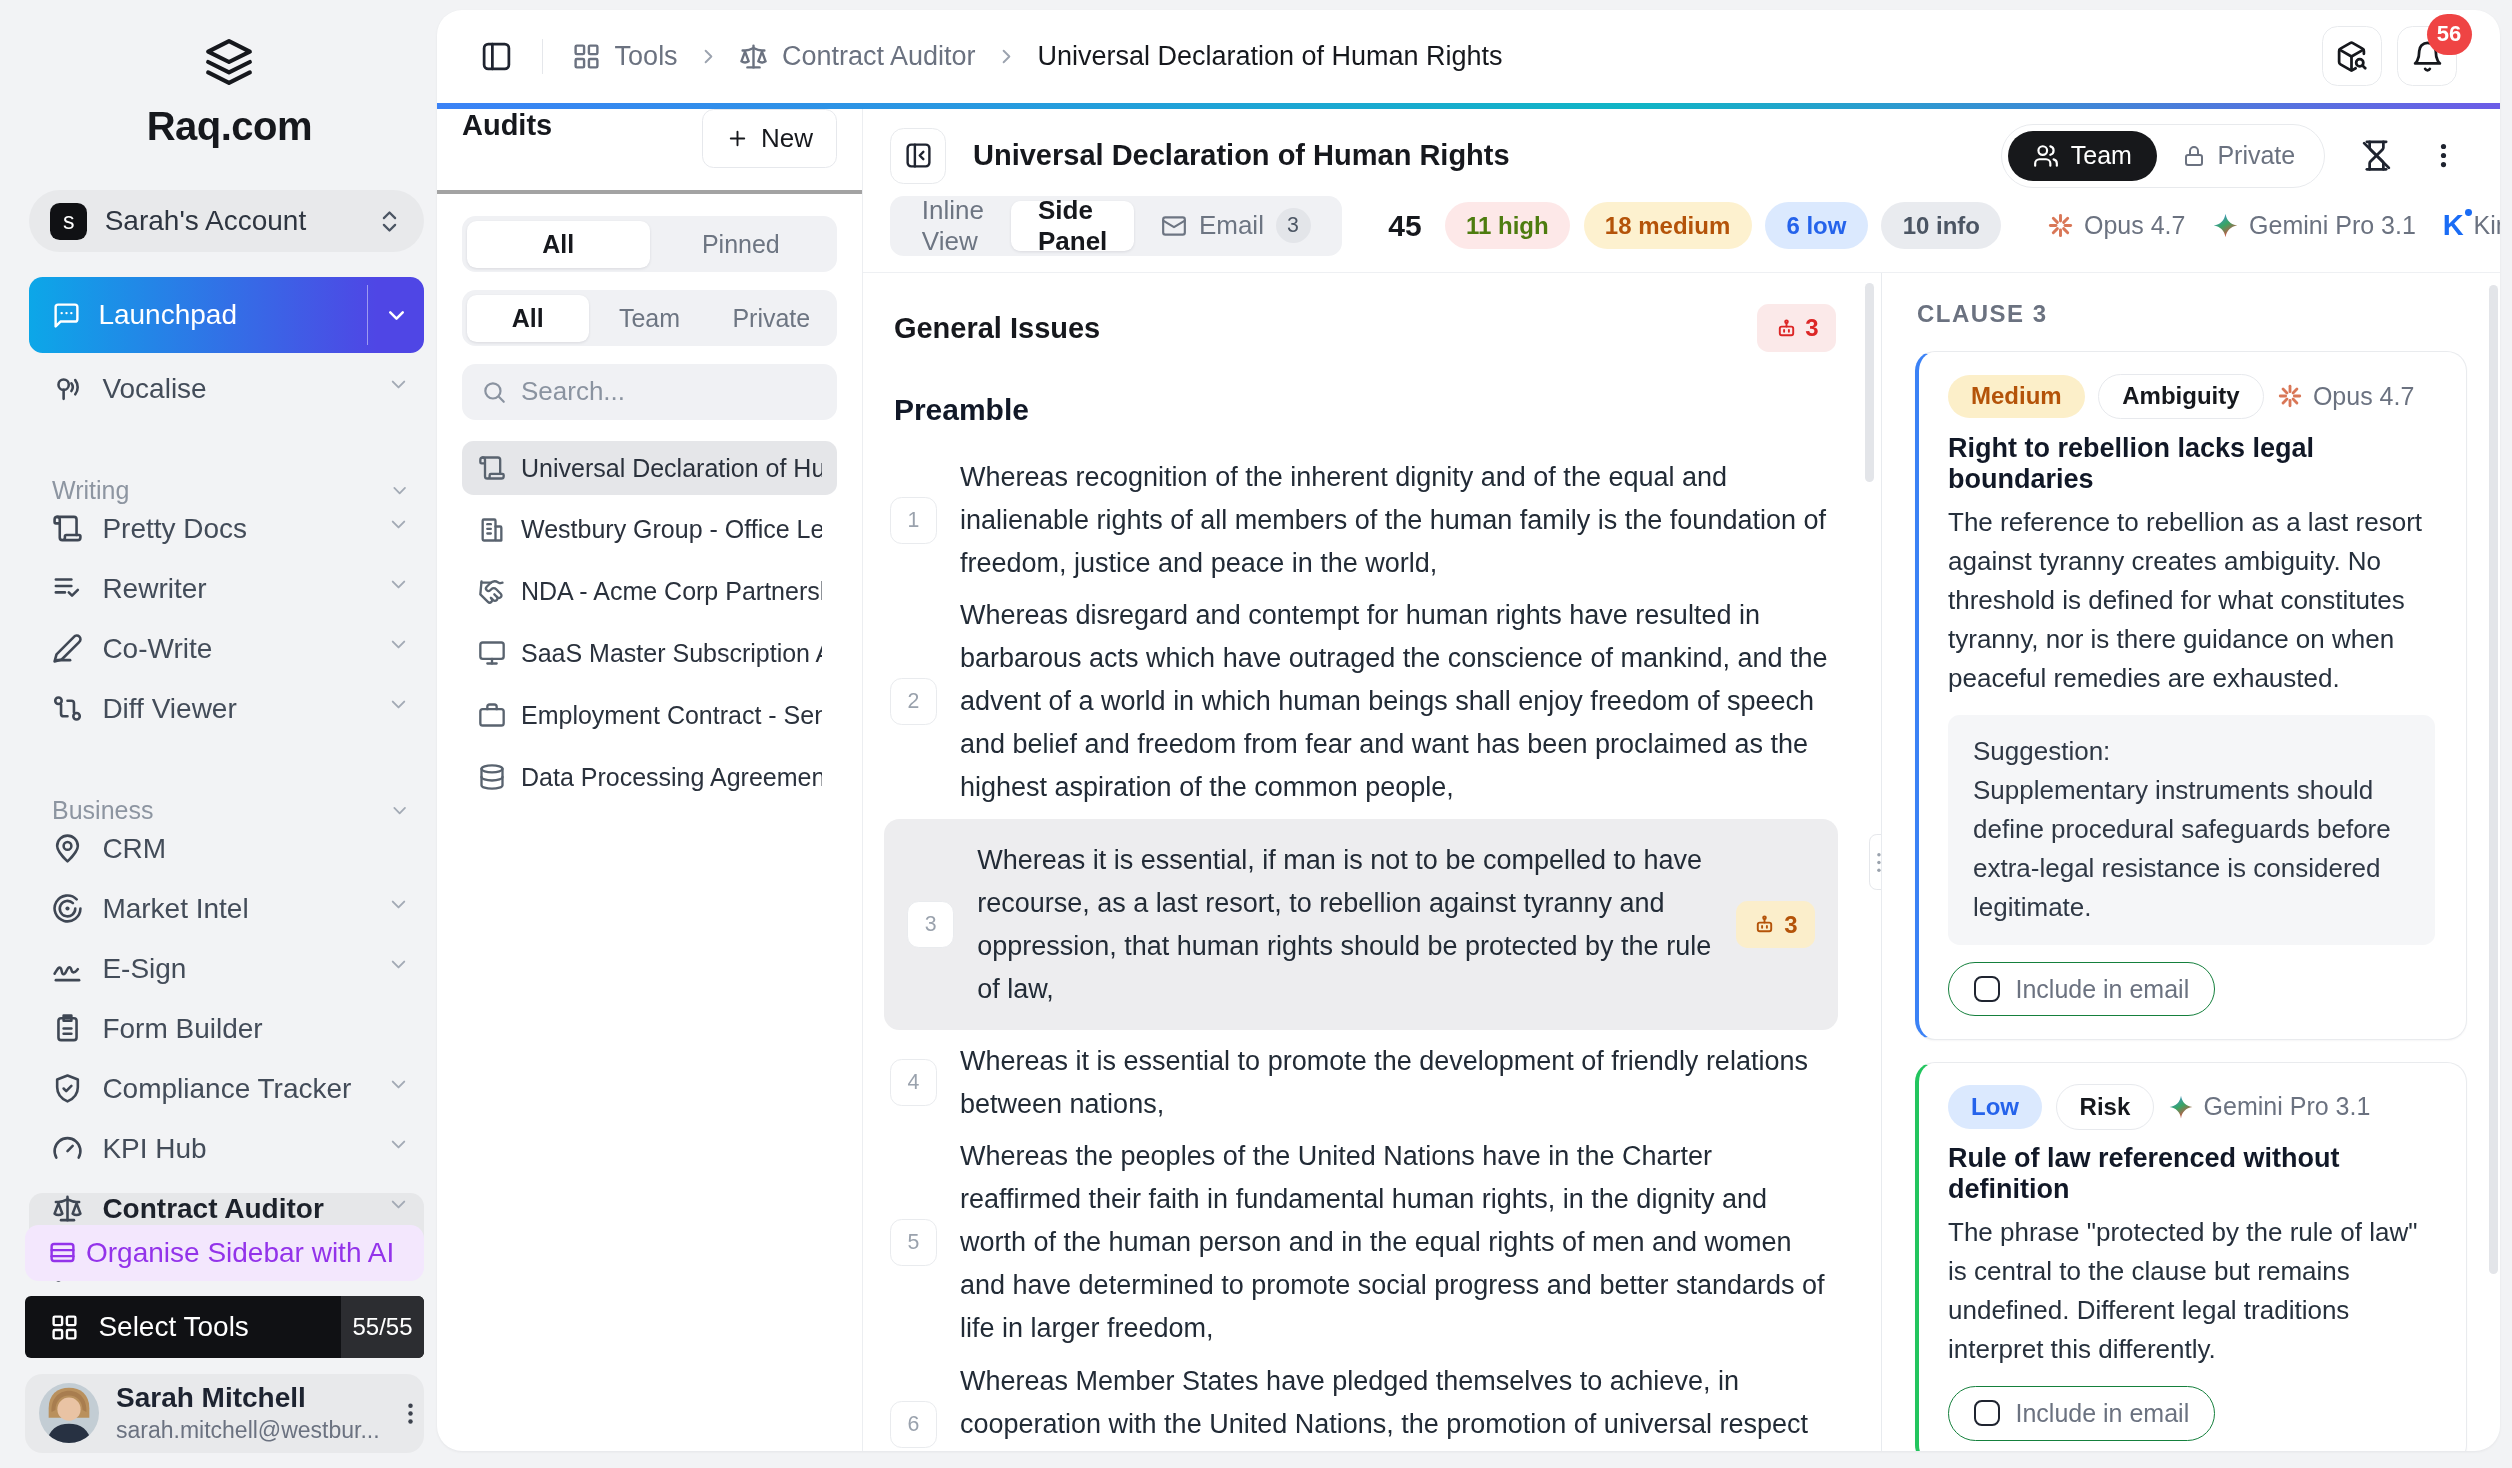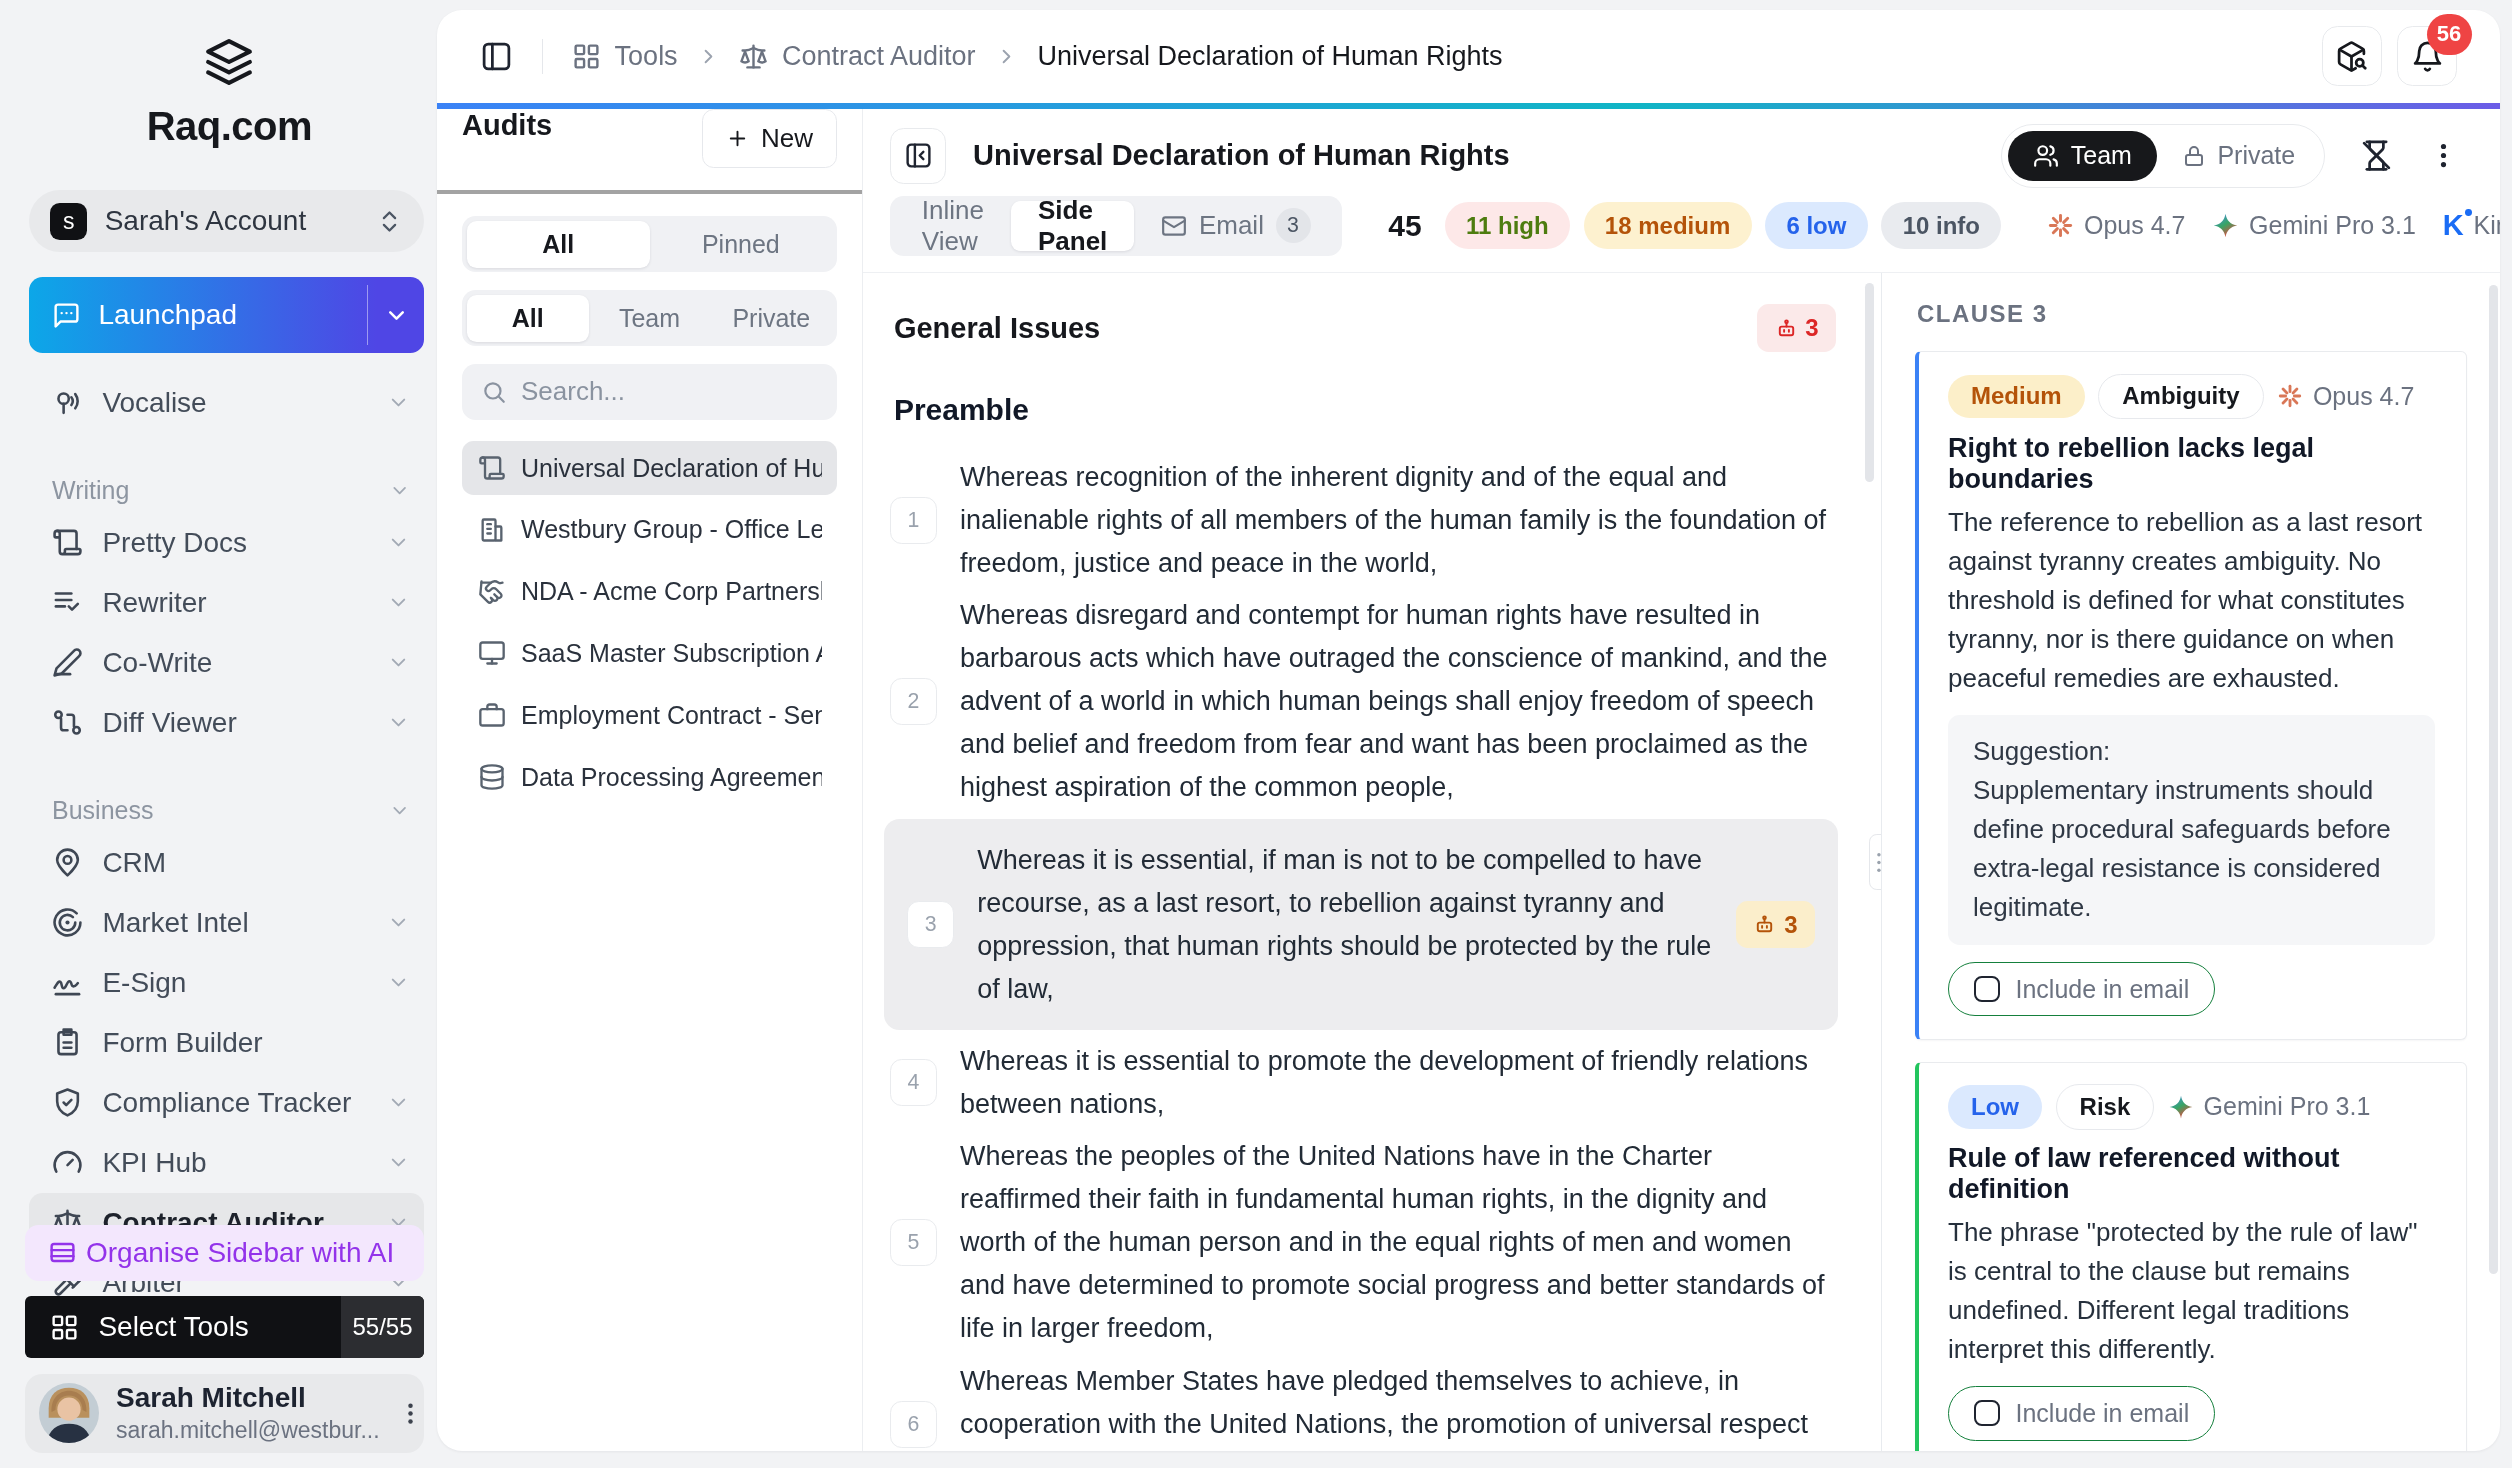--- a/index.html
+++ b/index.html
@@ -21,7 +21,7 @@
   .launchpad-divider { width:1px; height:60px; background:rgba(255,255,255,.45); }
   .launchpad-chev { width:56px; display:flex; align-items:center; justify-content:center; }
   .nav { margin-top:19.4px; }
-  .nav-row { height:60px; display:flex; align-items:center; gap:19.4px; padding:0 13.6px 0 23px; border-radius:13.6px; color:#434c59; font-size:28px; cursor:pointer; }
+  .nav-row { height:60px; display:flex; align-items:flex-start; gap:19.4px; padding:0 13.6px 0 23px; border-radius:13.6px; color:#434c59; font-size:28px; cursor:pointer; }
   .nav-row .nav-ic { color:#3f4754; flex:none; }
   .nav-chev { margin-left:auto; color:#a3aab5; }
   .nav-row.active { background:#e6e7e9; color:#1d222b; font-weight:600; }

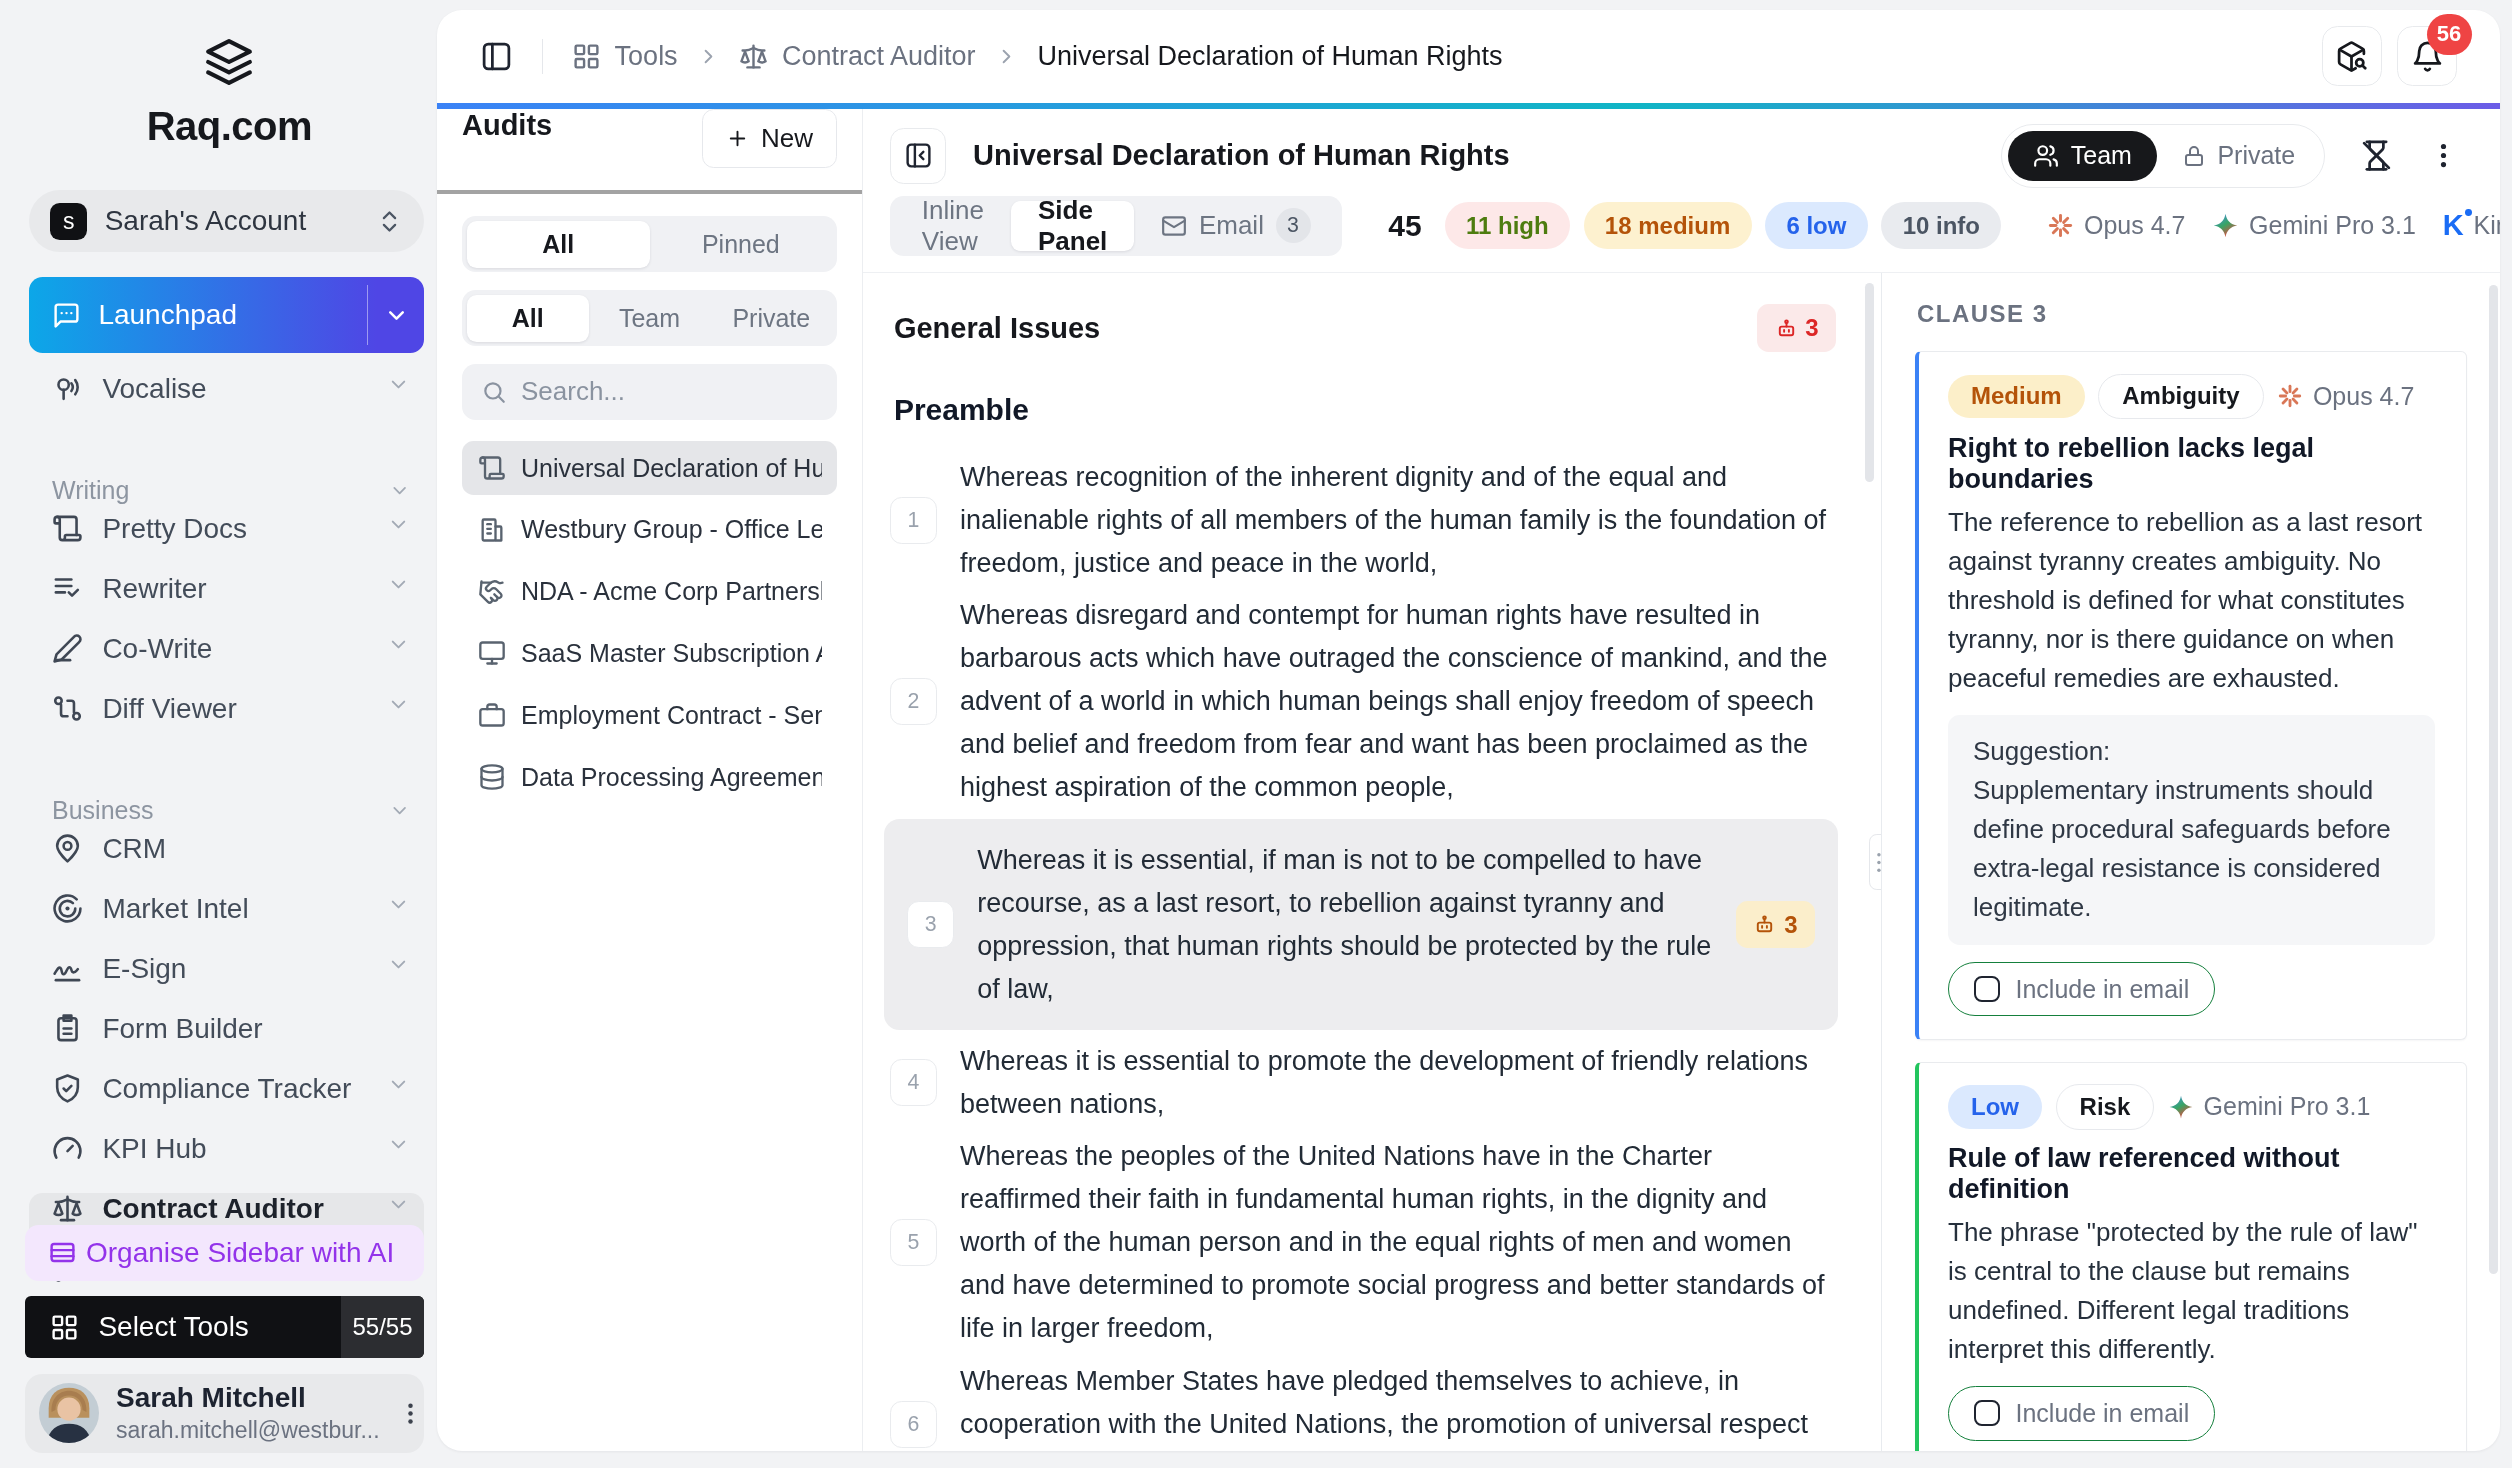--- a/index.html
+++ b/index.html
@@ -116,7 +116,7 @@
   .issues-scrollbar { position:absolute; right:1.9px; top:11.6px; width:8.7px; height:989px; background:#e3e5e9; border-radius:4.8px; }
   .clause-label { font-size:24px; font-weight:600; color:#6b7280; letter-spacing:1.5px; margin:3.9px 0 23px 1.9px; }
   .cards { display:flex; flex-direction:column; gap:21.3px; }
-  .card { background:#fff; border:1px solid #e9ebee; border-radius:6px; padding:21.3px 31px 23px 29px; box-shadow:0 1px 1.9px rgba(16,24,40,.04); }
+  .card { background:#fff; border:1px solid #e9ebee; border-radius:20px; padding:21.3px 31px 23px 29px; box-shadow:0 1px 1.9px rgba(16,24,40,.04); }
   .card.blue { border-left:4.8px solid #3b82f6; }
   .card.green { border-left:4.8px solid #22c55e; }
   .badge-row { display:flex; align-items:center; gap:13.6px; margin-bottom:13.6px; }

